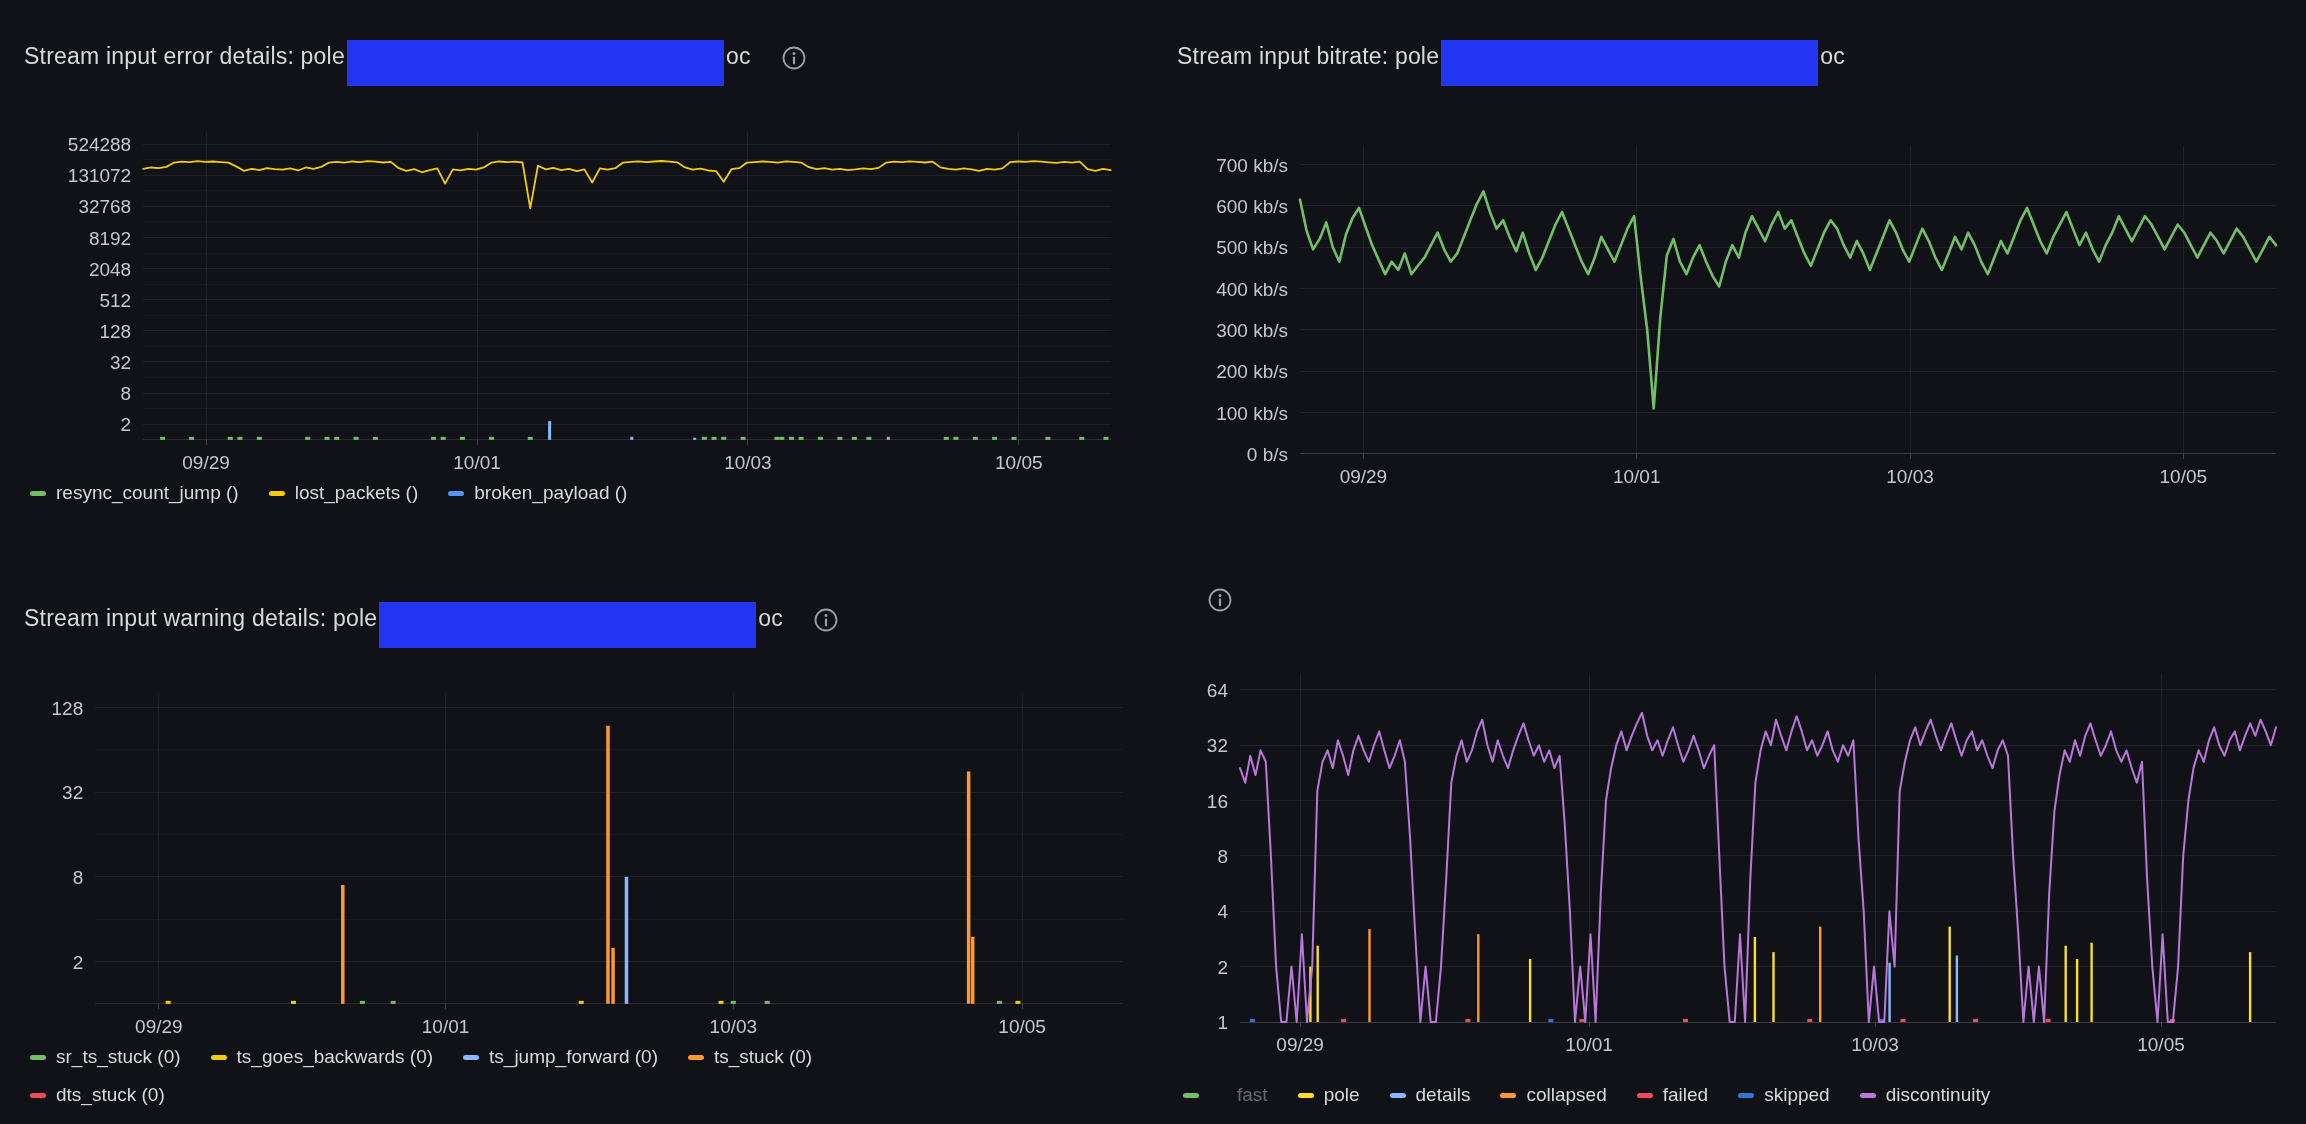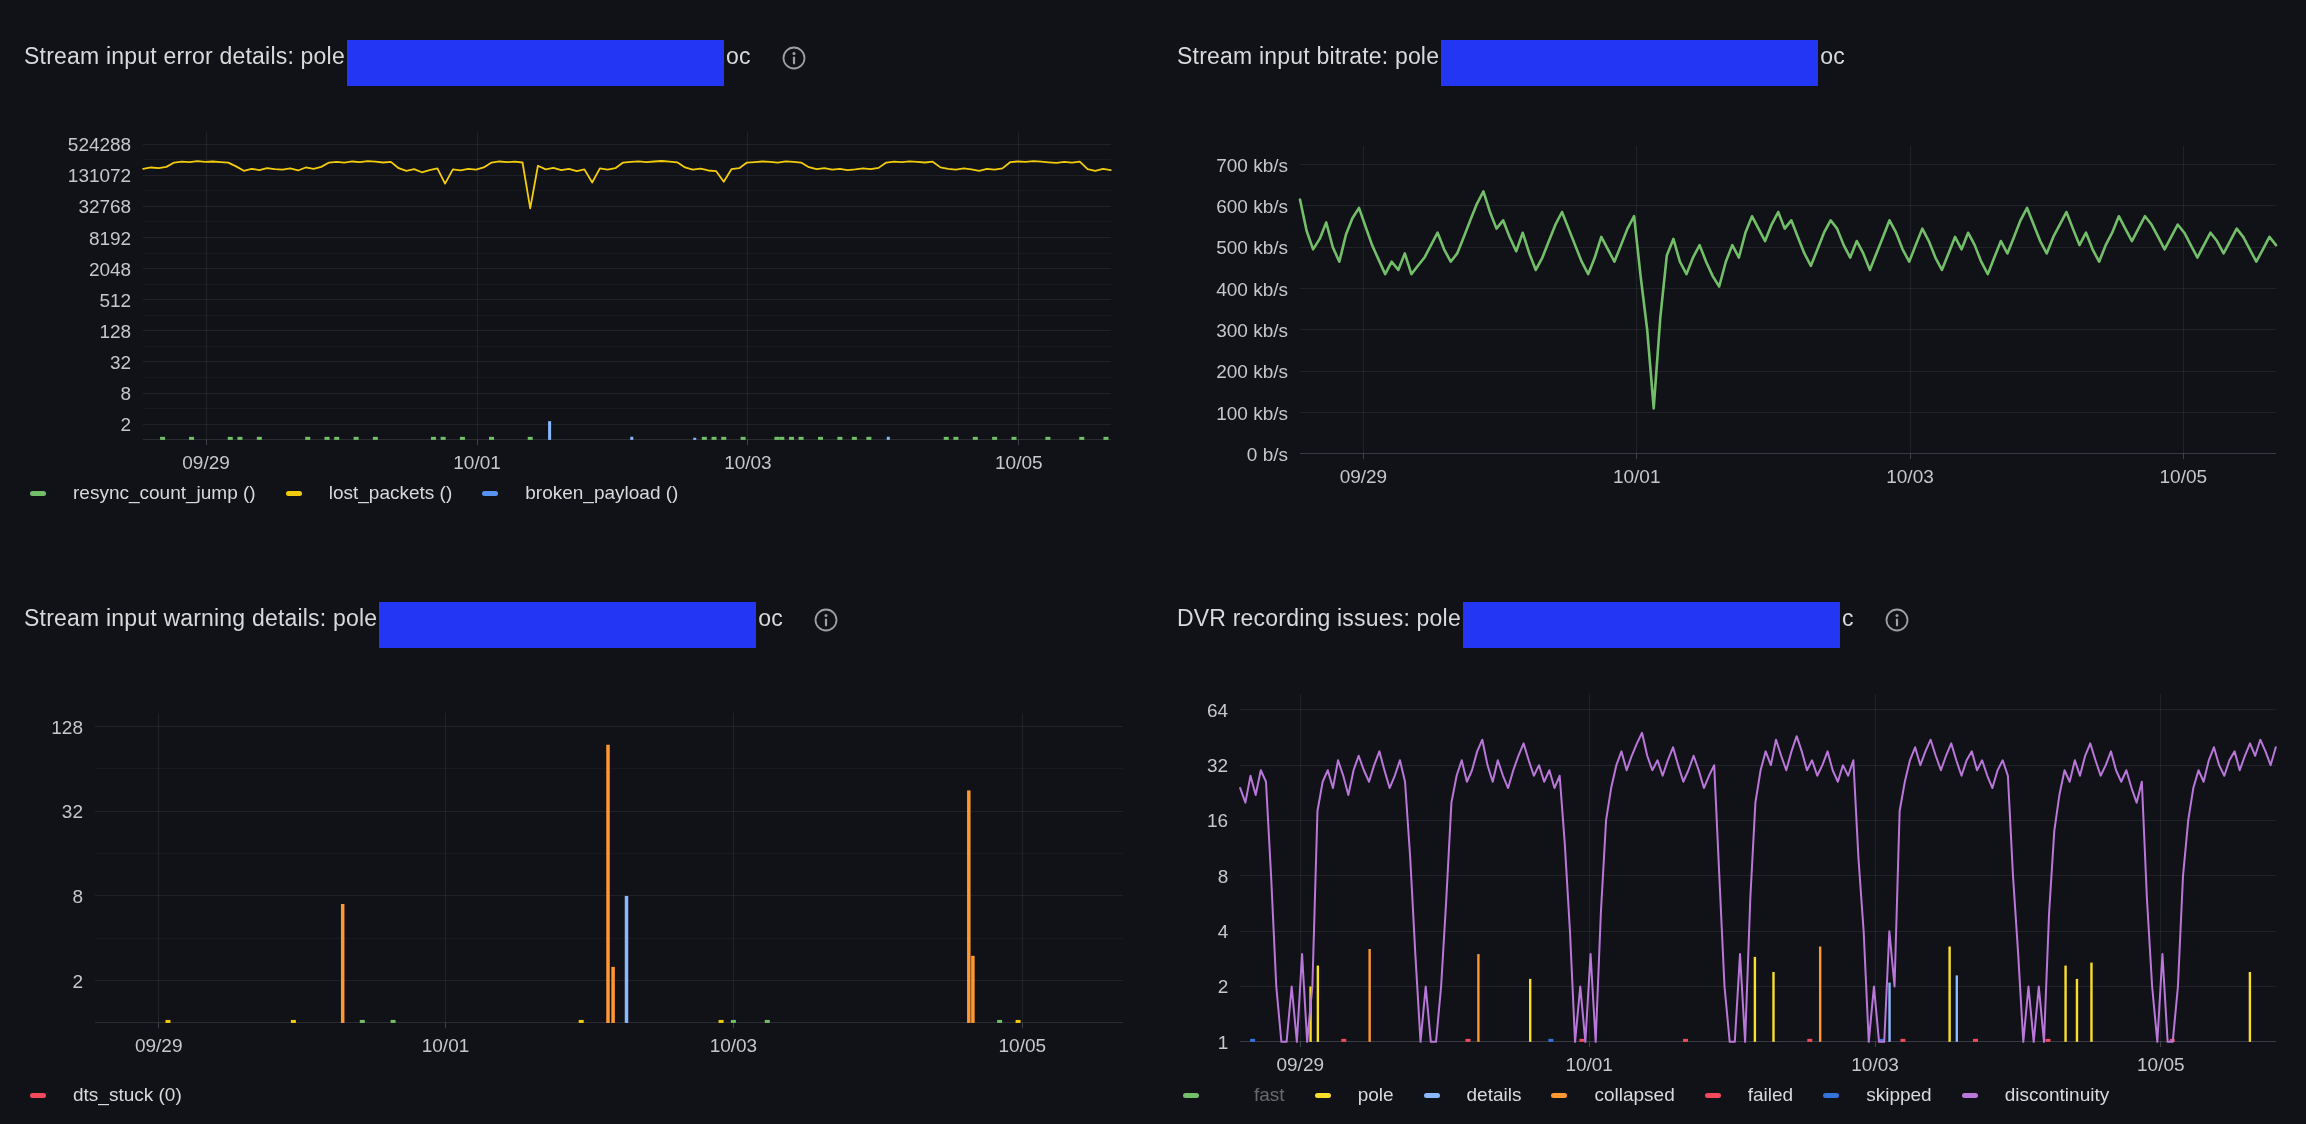--- a/index.html
+++ b/index.html
@@ -19,7 +19,7 @@
   .chart svg{position:absolute;inset:0;width:100%;height:100%;}
   .legend{flex:0 0 auto;display:flex;flex-direction:column;gap:16px;padding:6px 0 0 6px;}
   .legend-row{display:flex;gap:30px;align-items:center;}
-  .legend-item{display:flex;align-items:center;gap:27px;cursor:pointer;}
+  .legend-item{display:flex;align-items:center;gap:10px;cursor:pointer;}
   .legend-pill{width:16px;height:5px;border-radius:3px;flex:0 0 auto;}
   .legend-label{font-size:19px;color:#d8d9da;}
   .legend-label.dim{color:#67696f;margin-left:28px;}

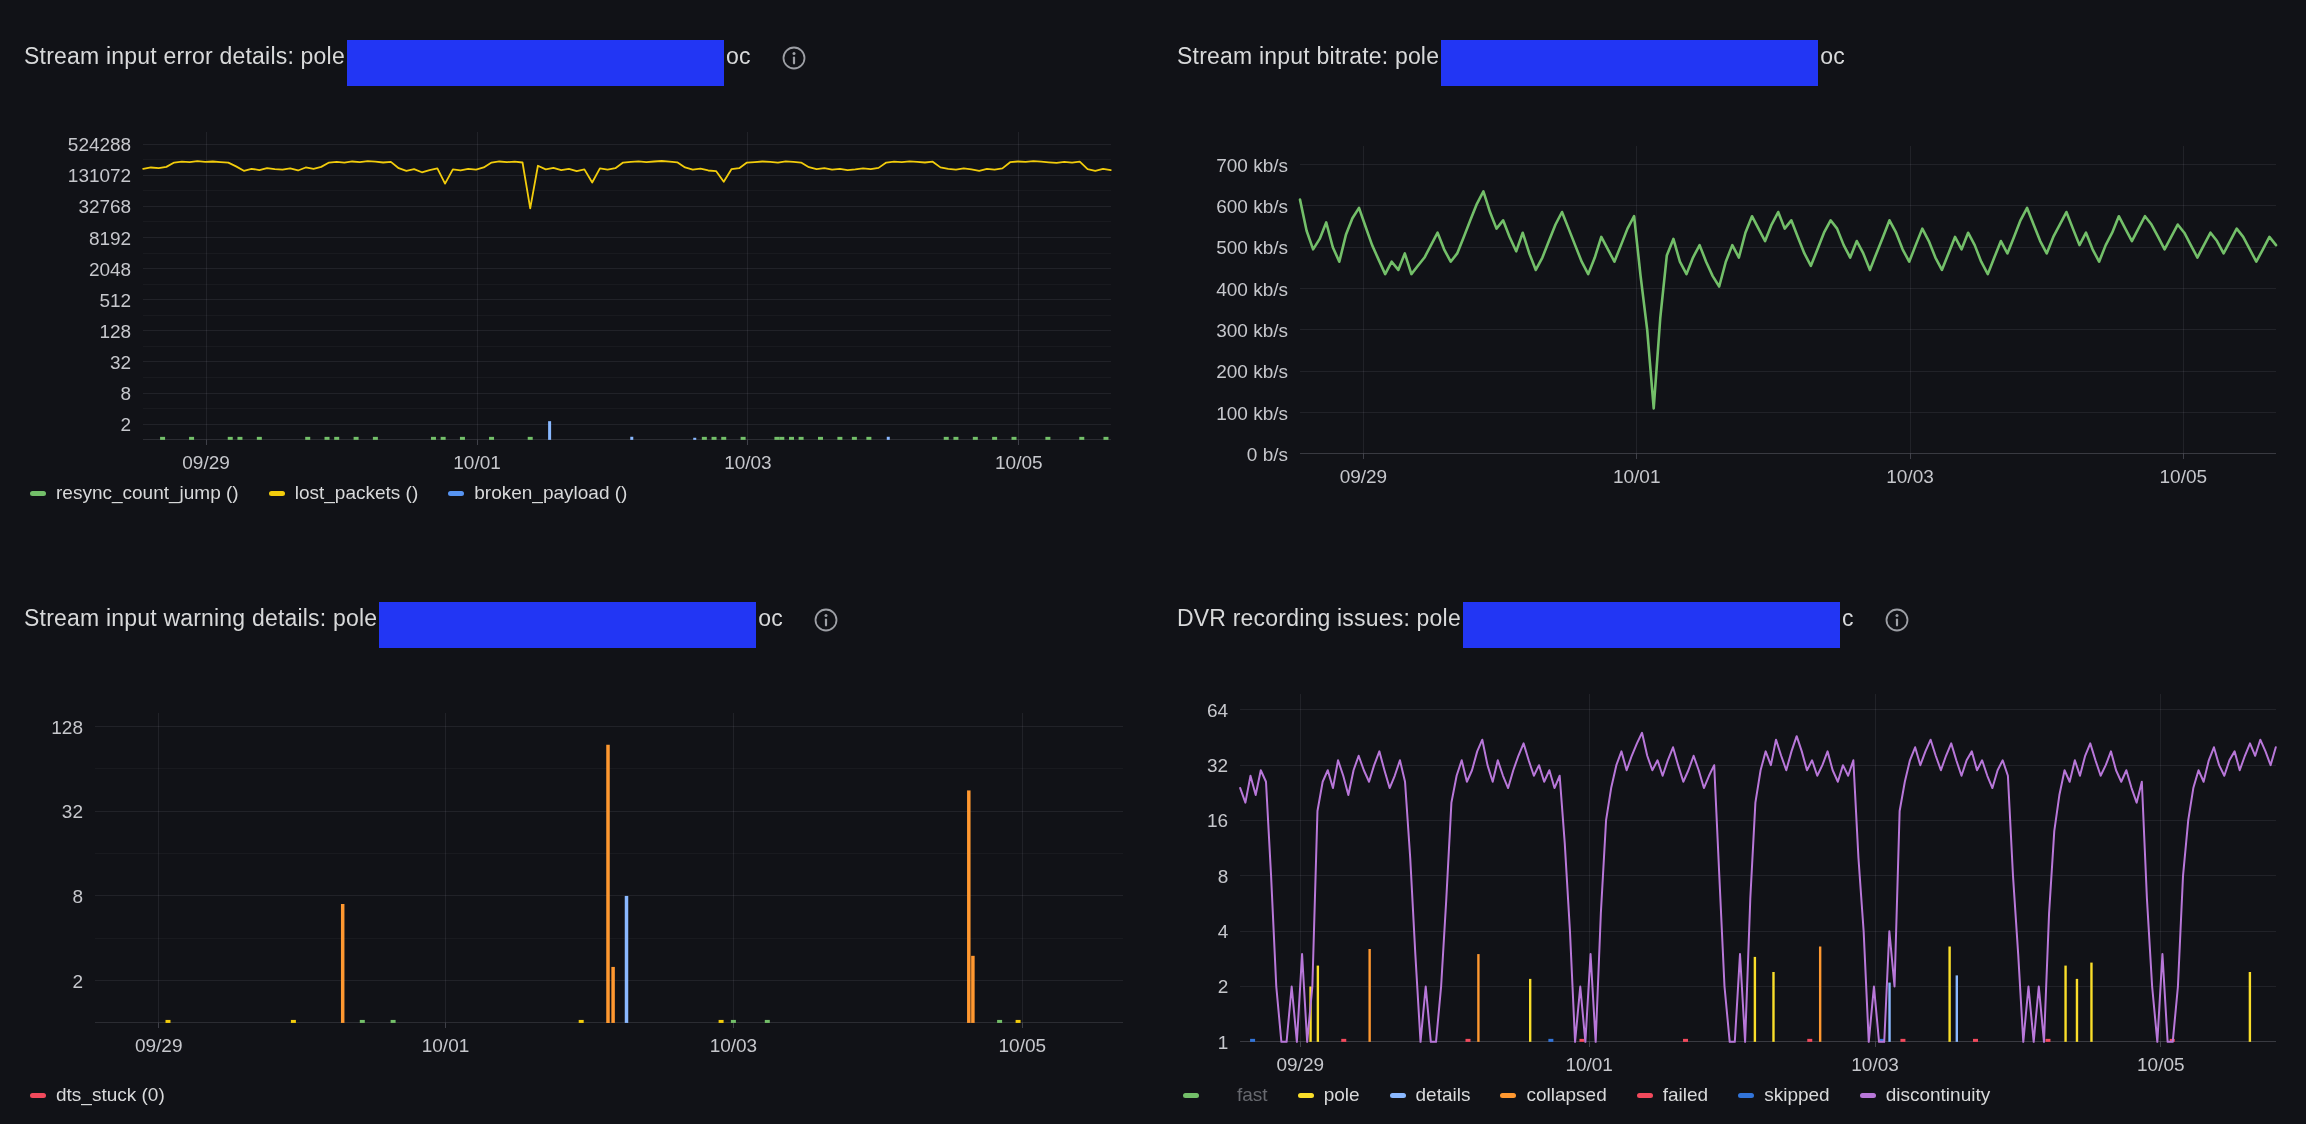--- a/index.html
+++ b/index.html
@@ -252,7 +252,6 @@
 
   <section class="panel">
     <header class="panel-header">
-      <h2 class="panel-title"><span>DVR recording issues: pole</span><span class="redact"></span><span>c</span></h2>
       <span class="info-icon">
         <svg width="26" height="26" viewBox="0 0 26 26">
             <circle cx="13" cy="13" r="10.5" fill="none" stroke="#9d9fa5" stroke-width="1.8"></circle>

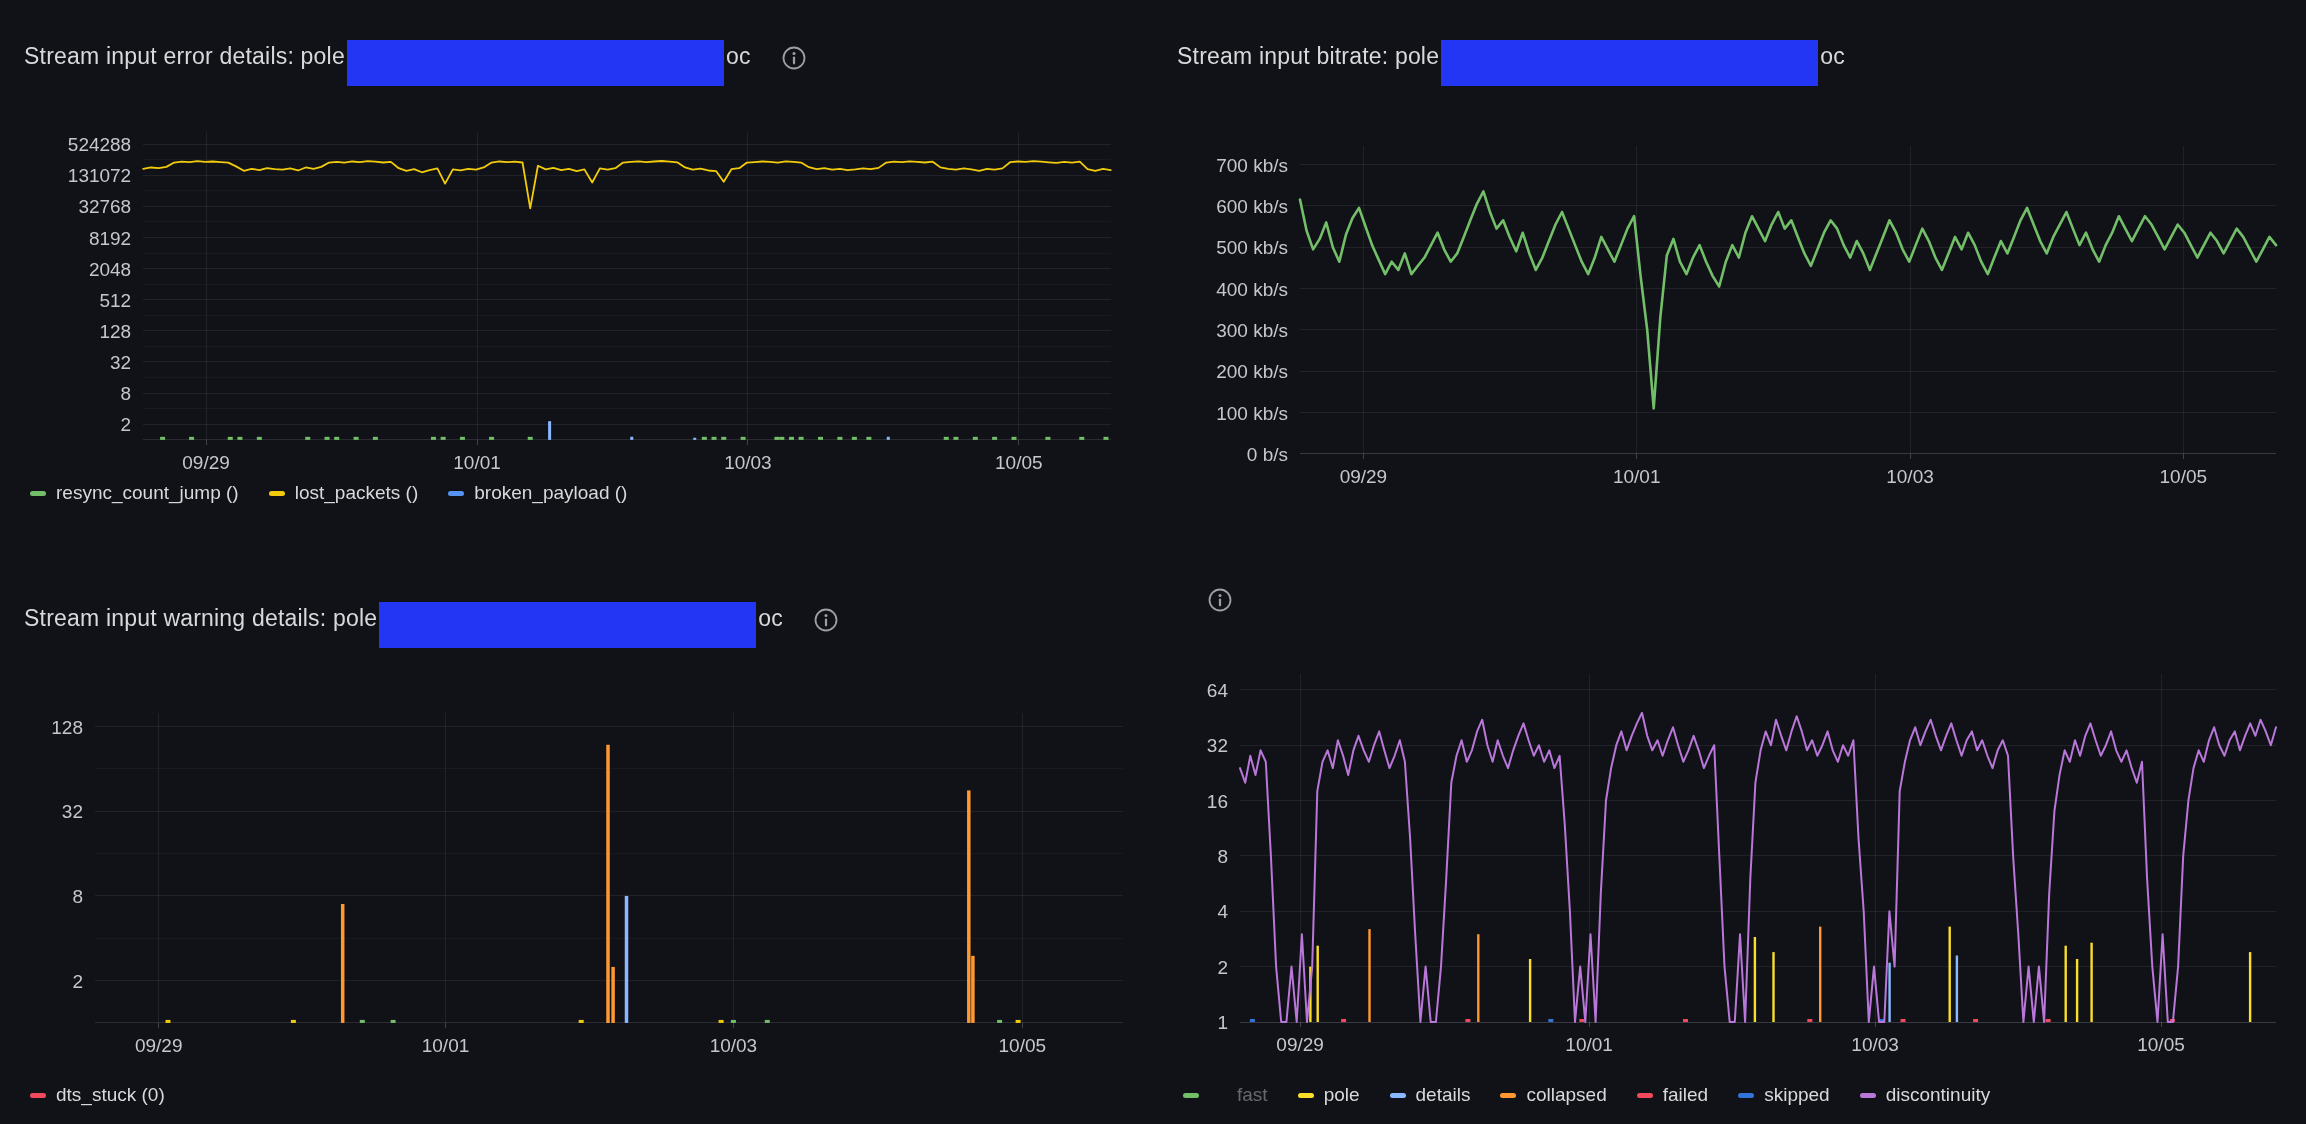--- a/index.html
+++ b/index.html
@@ -243,6 +243,24 @@
     <div class="legend">
         <div class="legend-row">
           <span class="legend-item">
+            <span class="legend-pill" style="background: rgb(115, 191, 105);"></span>
+            <span class="legend-label">sr_ts_stuck (0)</span>
+          </span>
+          <span class="legend-item">
+            <span class="legend-pill" style="background: rgb(242, 204, 12);"></span>
+            <span class="legend-label">ts_goes_backwards (0)</span>
+          </span>
+          <span class="legend-item">
+            <span class="legend-pill" style="background: rgb(138, 184, 255);"></span>
+            <span class="legend-label">ts_jump_forward (0)</span>
+          </span>
+          <span class="legend-item">
+            <span class="legend-pill" style="background: rgb(255, 152, 48);"></span>
+            <span class="legend-label">ts_stuck (0)</span>
+          </span>
+        </div>
+        <div class="legend-row">
+          <span class="legend-item">
             <span class="legend-pill" style="background: rgb(242, 73, 92);"></span>
             <span class="legend-label">dts_stuck (0)</span>
           </span>

